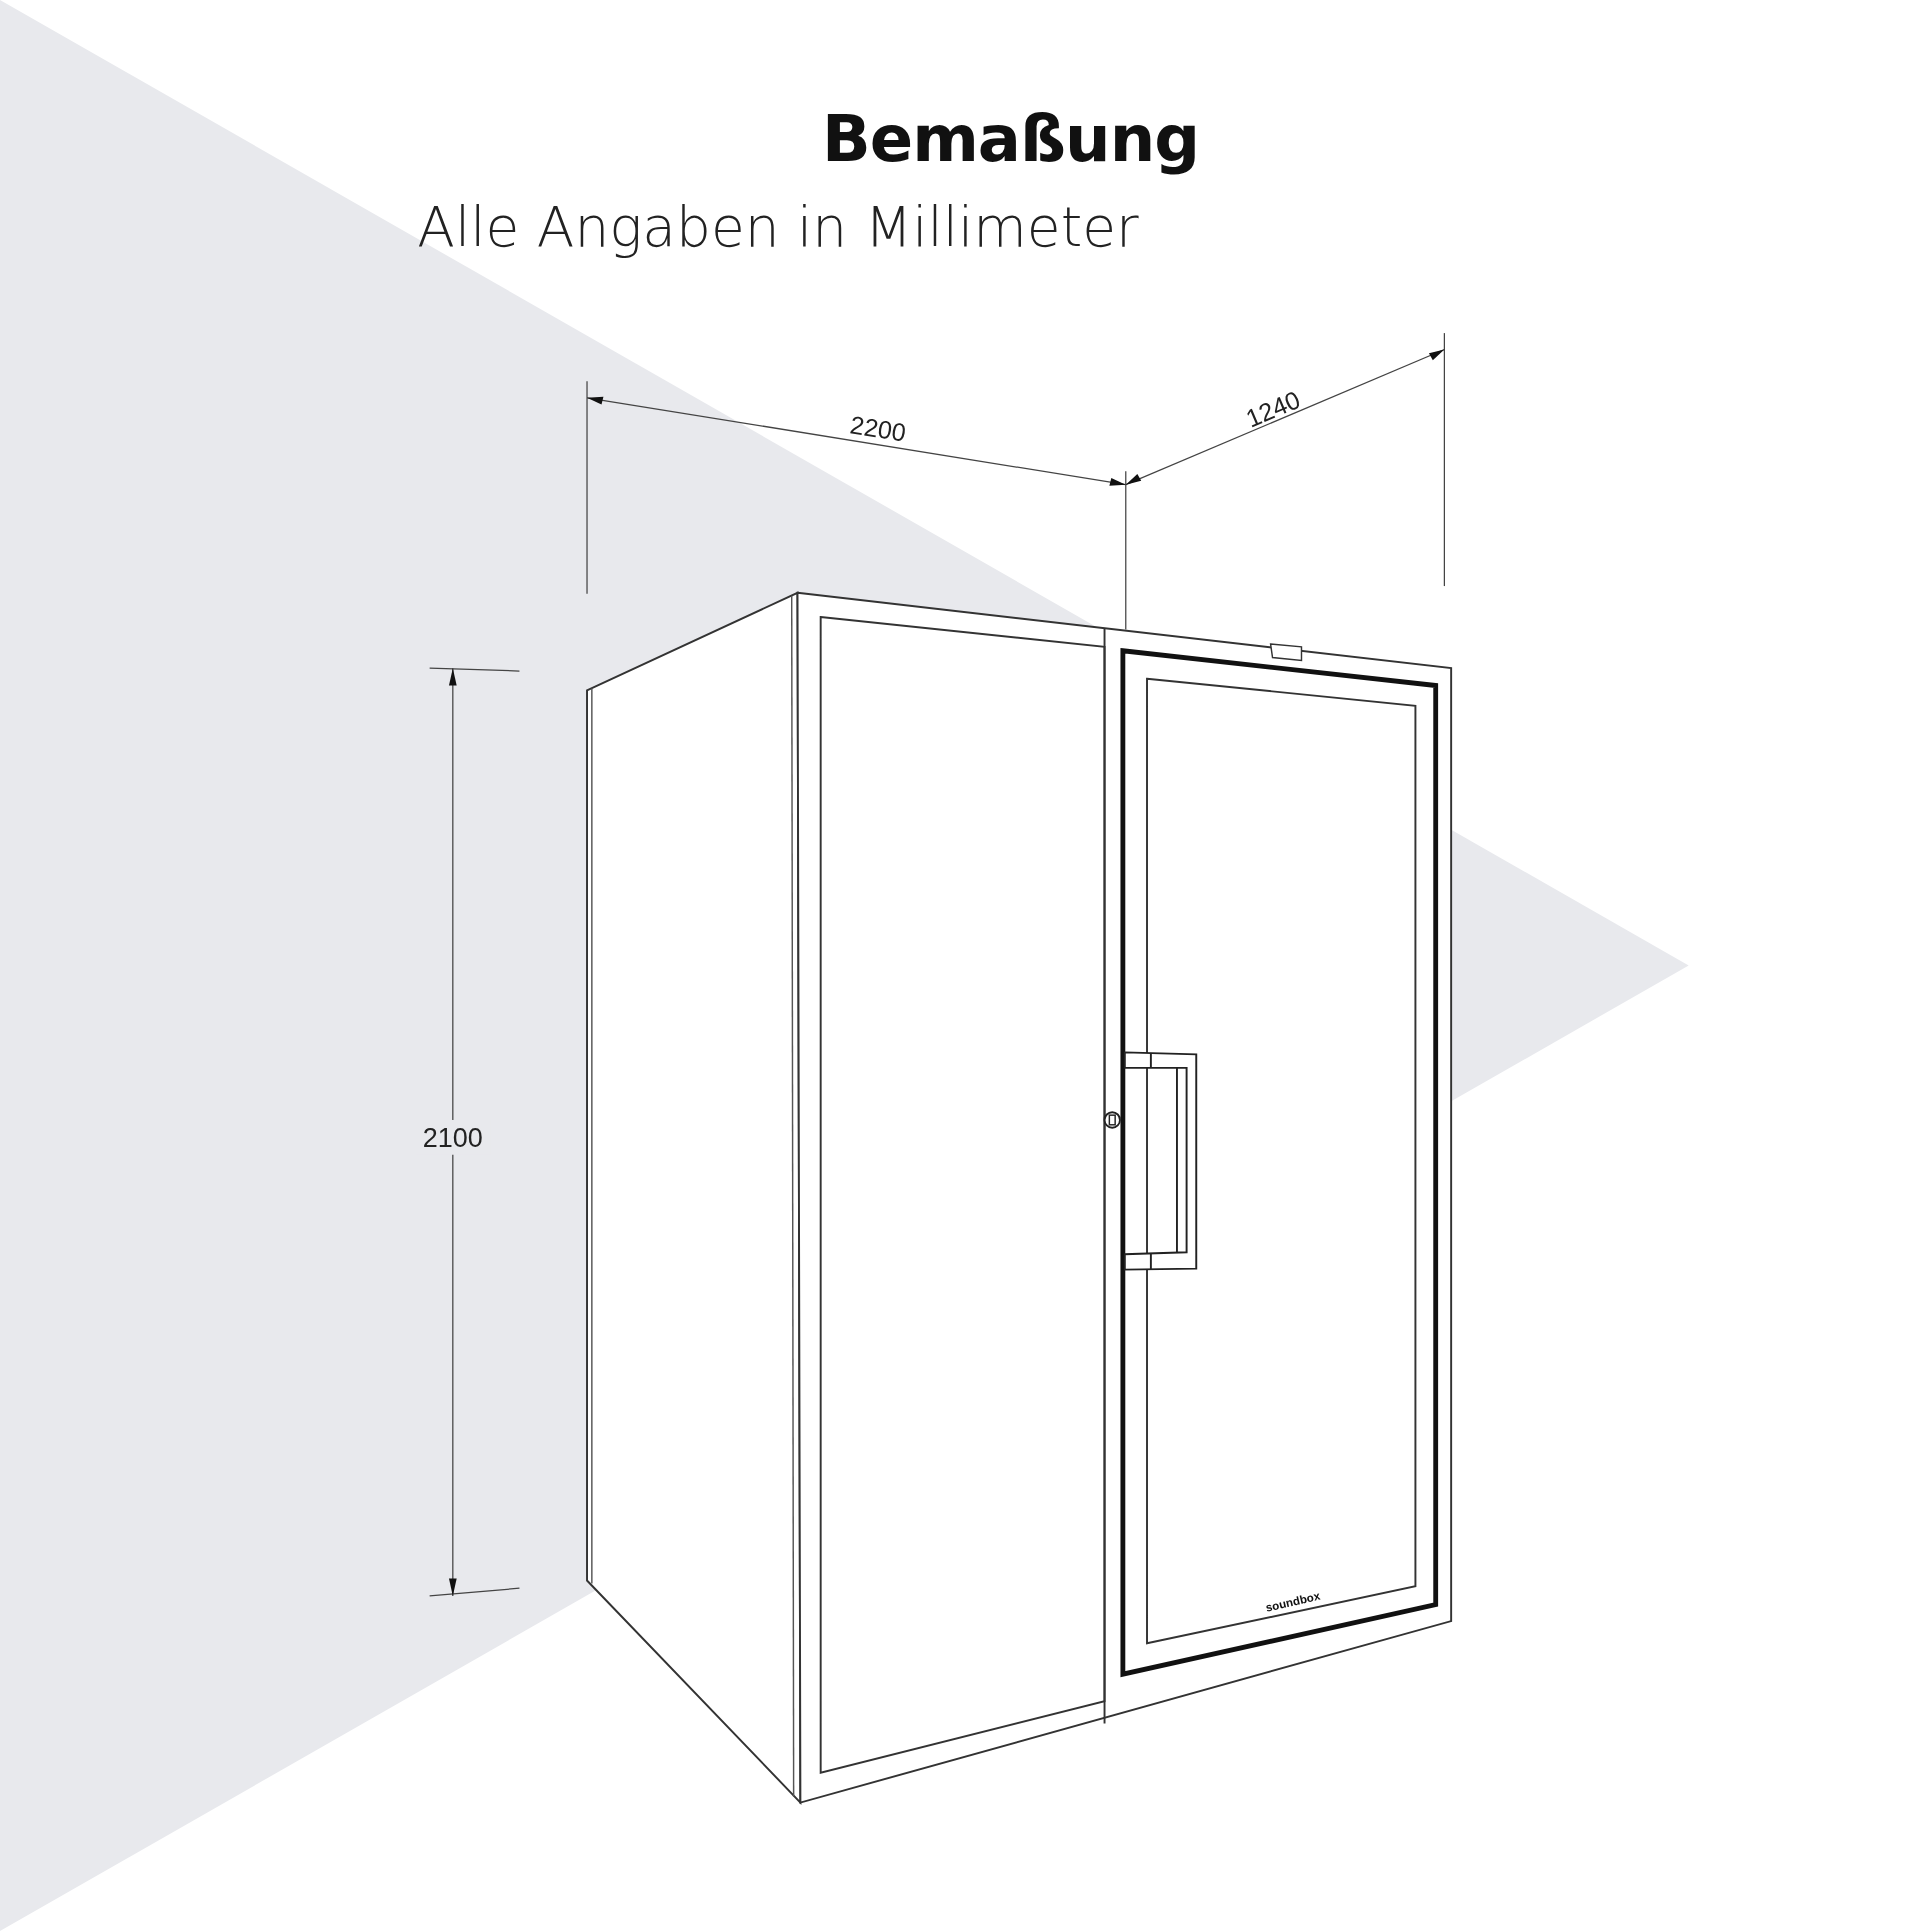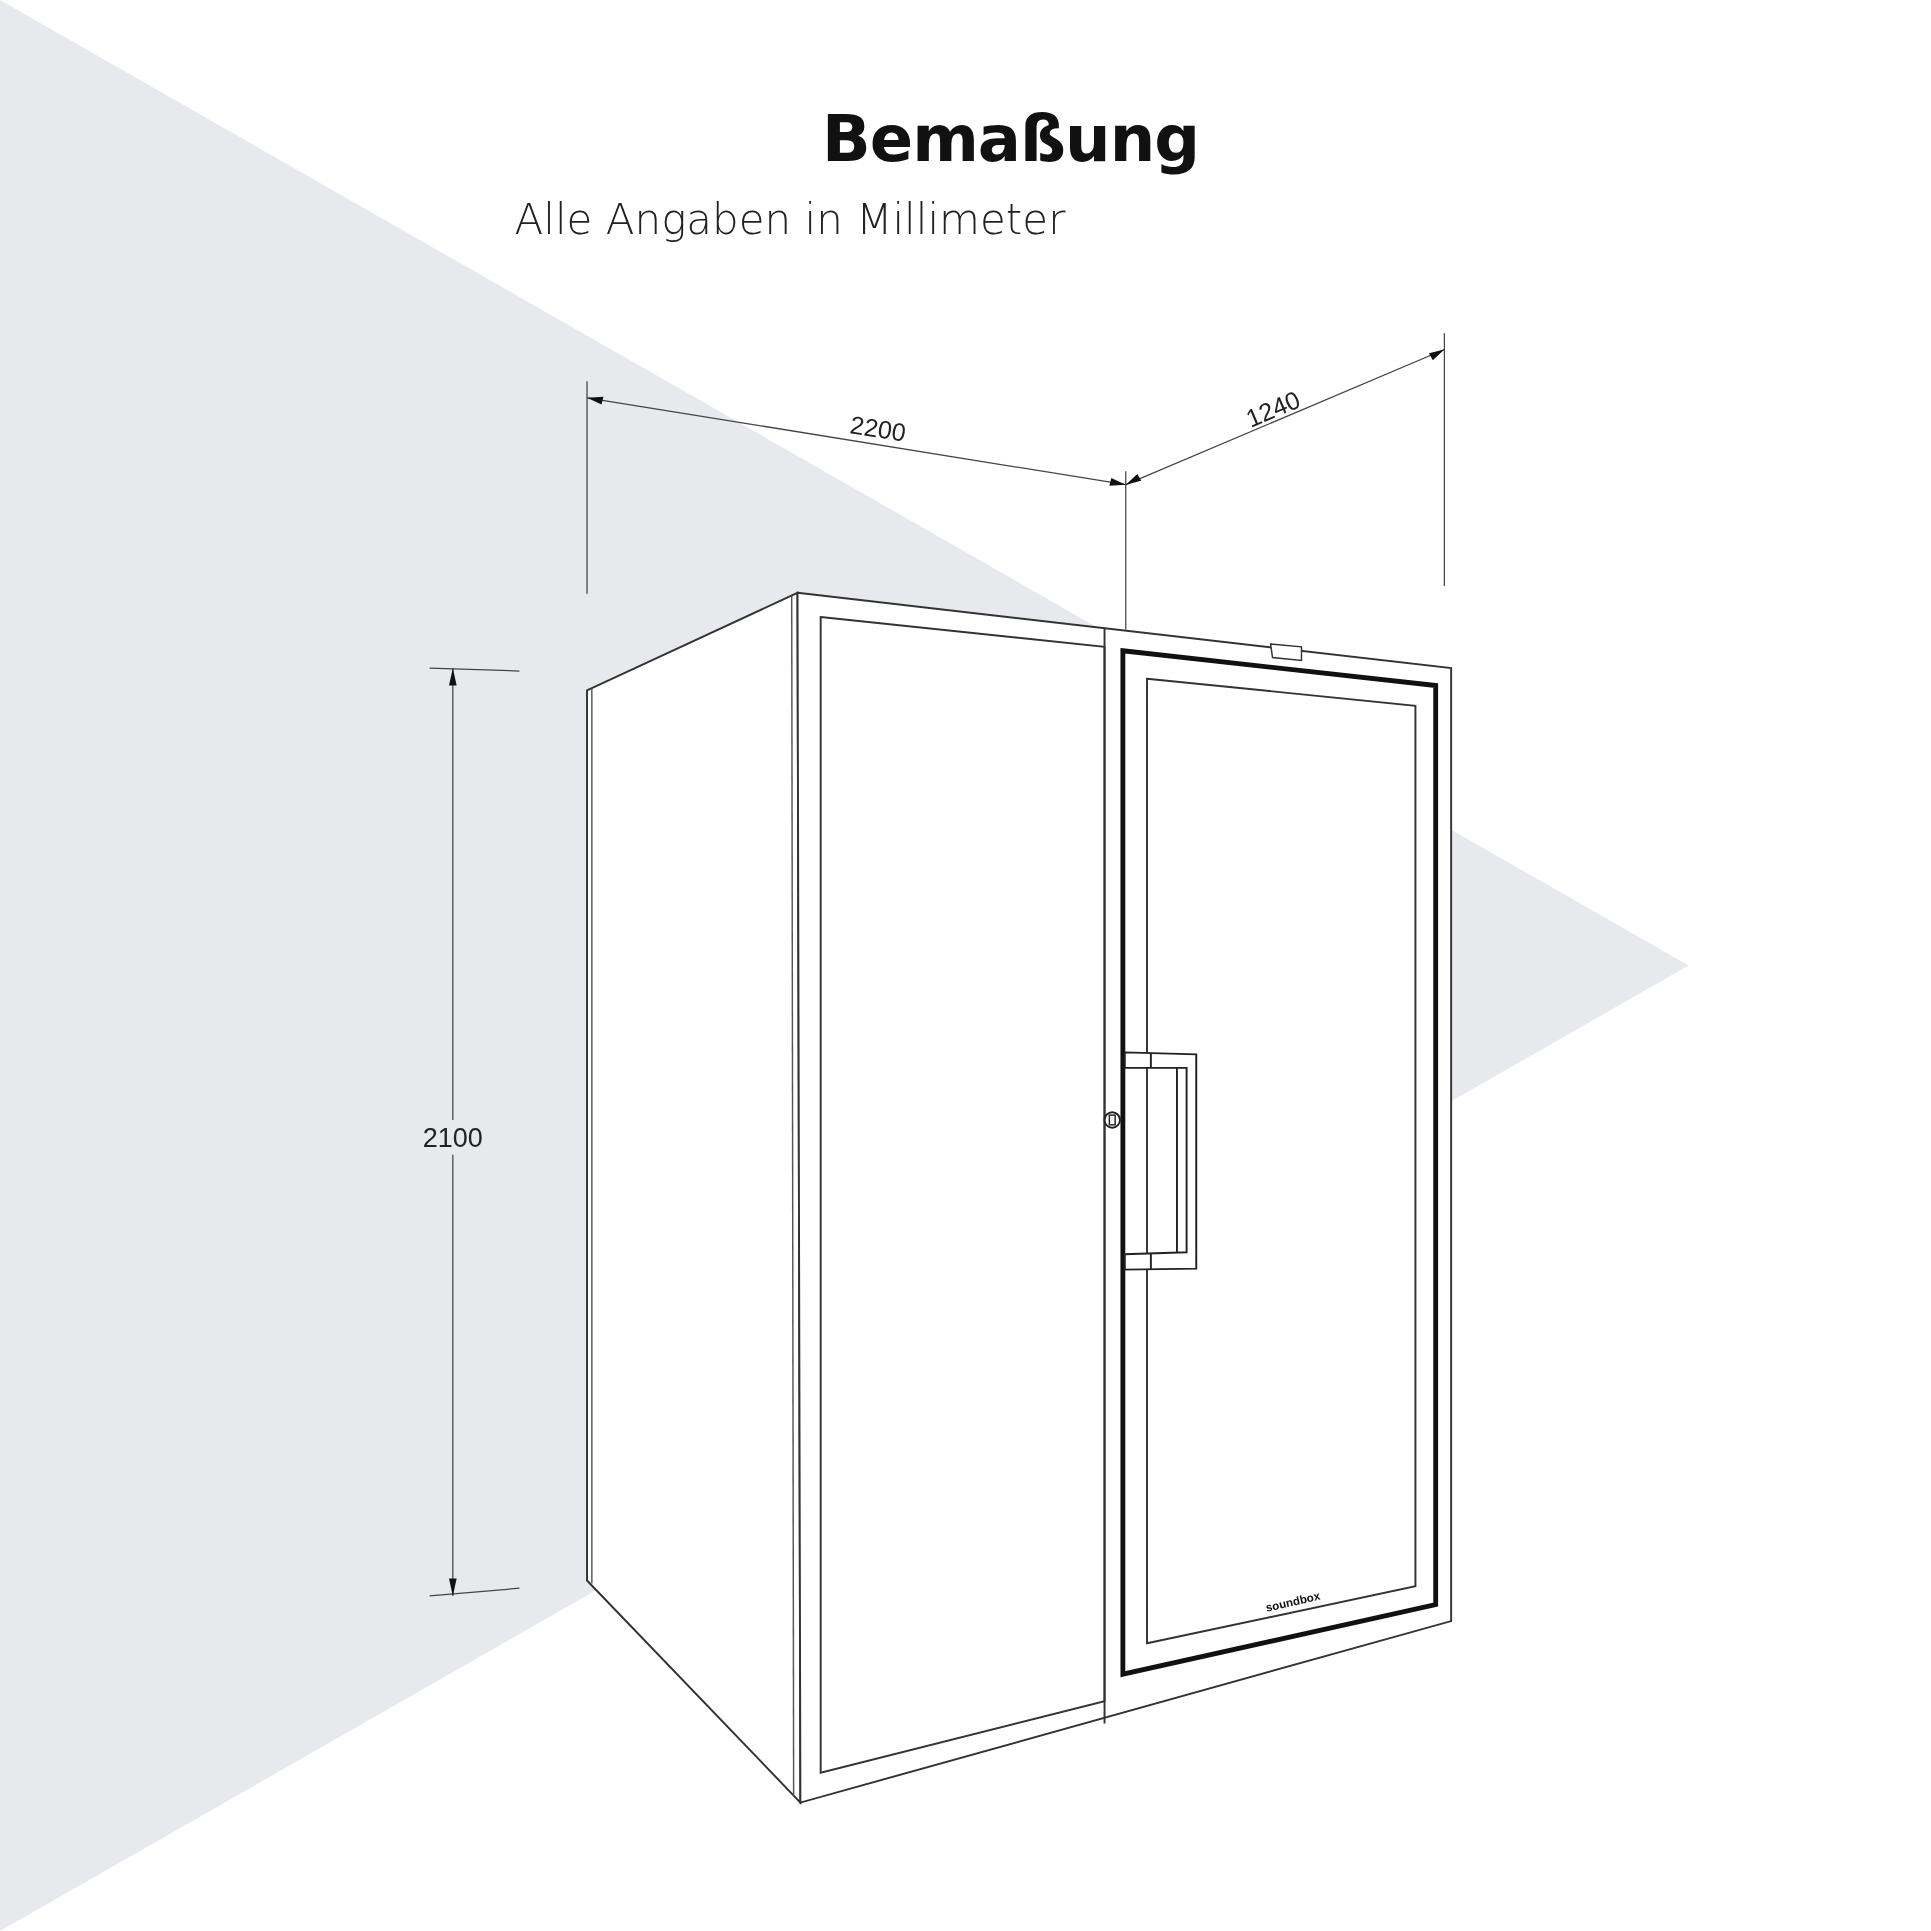--- a/index.html
+++ b/index.html
@@ -8,7 +8,7 @@
   .title { position: absolute; left: 0; width: 1931px; top: 102px; text-align: center;
            font-family: "DejaVu Sans", sans-serif; font-weight: bold; font-size: 64px; color: #111; letter-spacing: -1px; margin-left: 45px; }
   .subtitle { position: absolute; left: 0; width: 1556px; top: 195px; text-align: center;
-              font-family: "DejaVu Sans", sans-serif; font-weight: 200; font-size: 42px; color: #222; padding-left: 12px; }
+              font-family: "DejaVu Sans", sans-serif; font-weight: 200; font-size: 55px; color: #222; }
   svg text { font-family: "Liberation Sans", sans-serif; }
 </style>
 </head>

